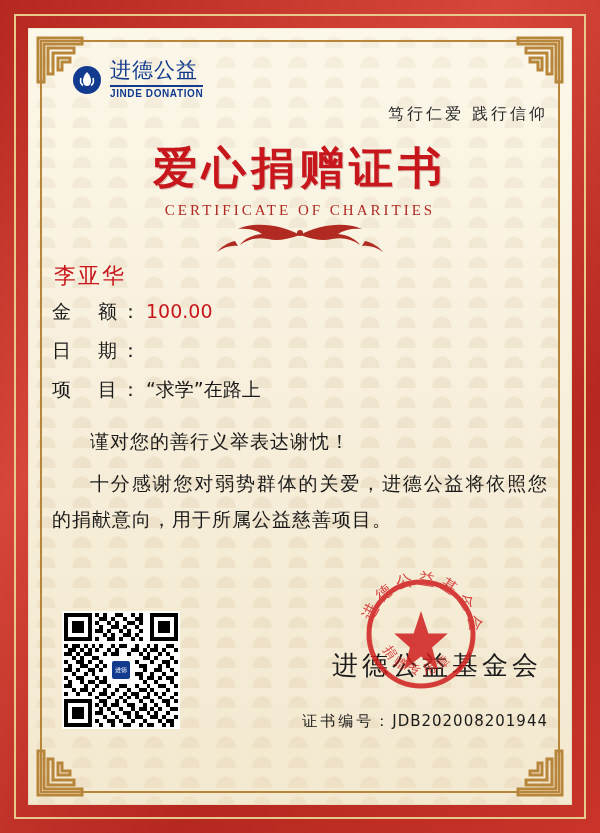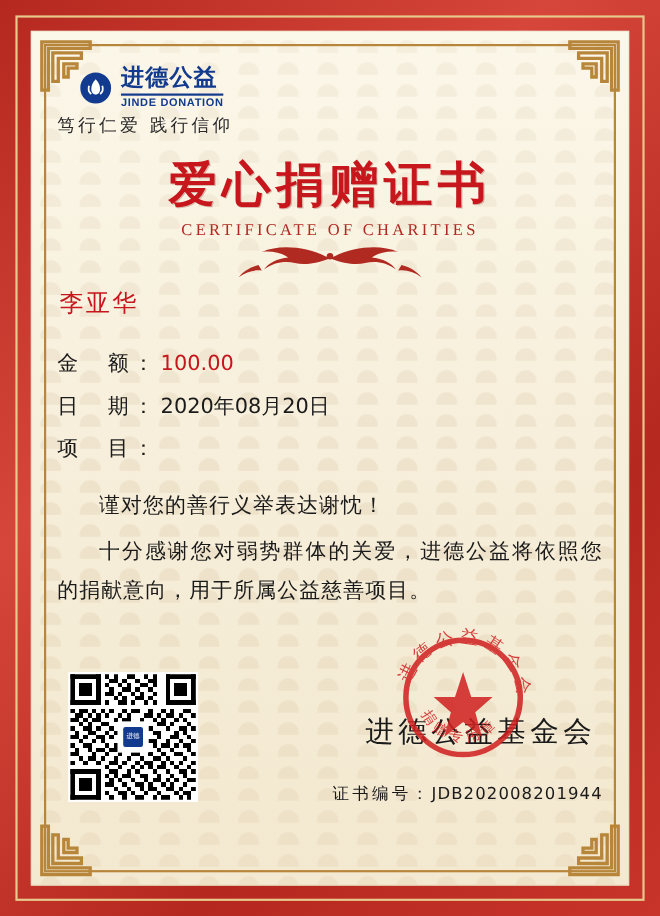--- a/index.html
+++ b/index.html
@@ -76,7 +76,7 @@
   .logo-text{line-height:1;}
   .logo-cn{
     font-family:"DejaVu Sans", sans-serif;
-    font-size:21px;font-weight:bold;color:#123a8f;letter-spacing:1px;
+    font-size:21px;font-weight:normal;color:#123a8f;letter-spacing:1px;
   }
   .logo-en{
     font-family:"Liberation Sans", sans-serif;

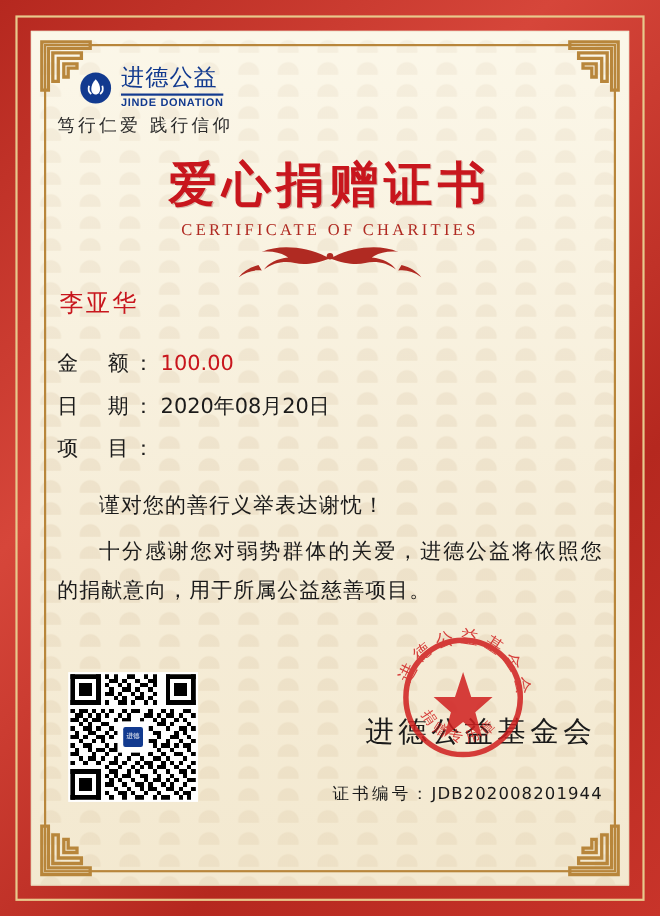--- a/index.html
+++ b/index.html
@@ -87,7 +87,7 @@
   }
 
   .slogan{
-    text-align:left;margin-top:52px;
+    text-align:right;margin-top:52px;
     font-family:"DejaVu Sans", sans-serif;
     font-size:16px;color:#2b2b2b;letter-spacing:3px;
   }

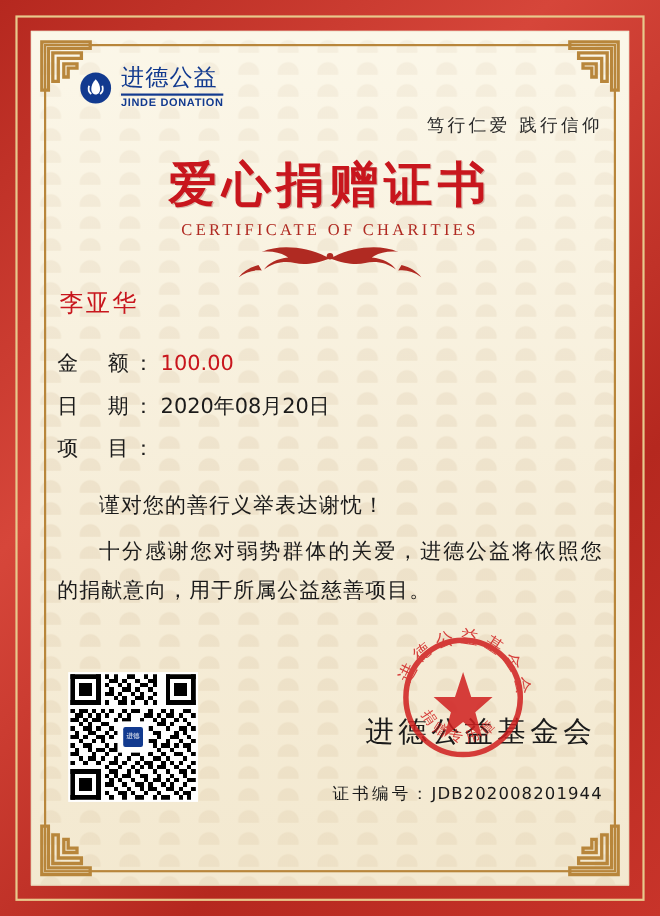--- a/index.html
+++ b/index.html
@@ -114,7 +114,7 @@
     padding-left:2px;
   }
 
-  .fields{margin-top:26px;}
+  .fields{margin-top:8px;}
   .field{
     font-family:"DejaVu Sans", sans-serif;
     font-size:19px;color:#1a1a1a;

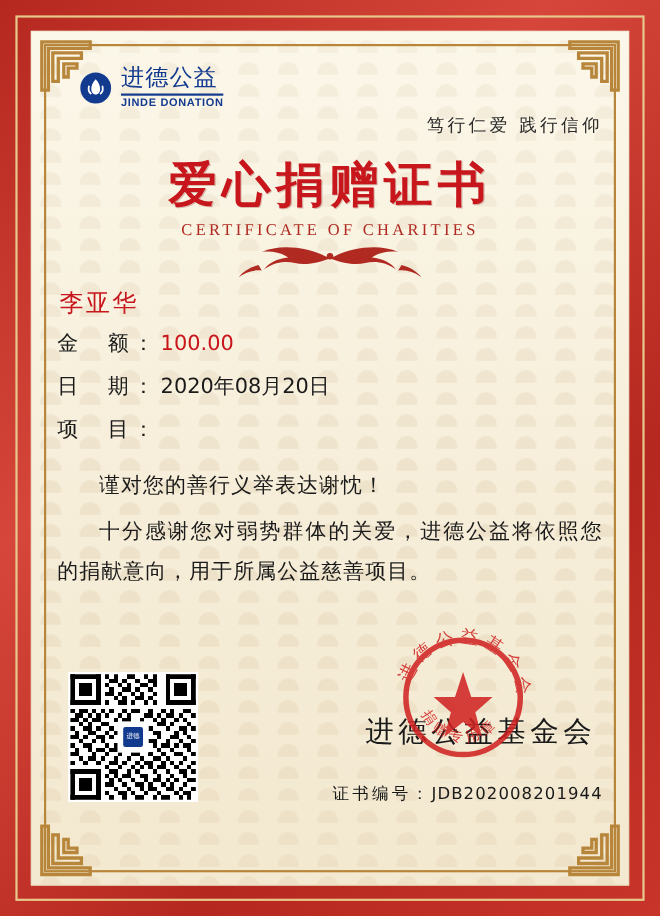--- a/index.html
+++ b/index.html
@@ -263,7 +263,6 @@
       </div>
       <div class="field">
         <span class="label">日　期：</span>
-        <span class="value">2020年08月20日</span>
       </div>
       <div class="field">
         <span class="label">项　目：</span>

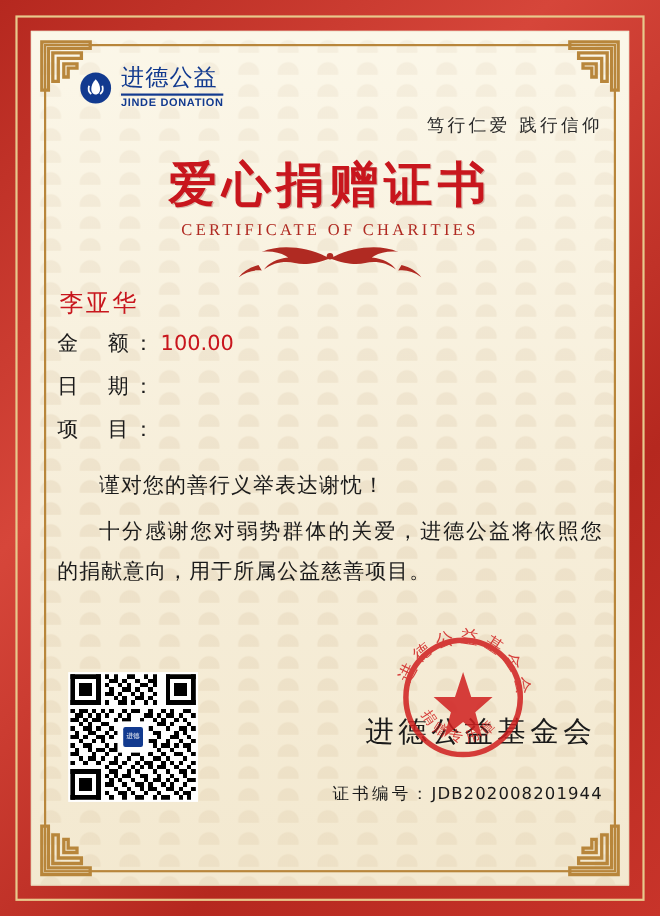--- a/index.html
+++ b/index.html
@@ -266,6 +266,7 @@
       </div>
       <div class="field">
         <span class="label">项　目：</span>
+        <span class="value">“求学”在路上</span>
       </div>
     </div>
 

